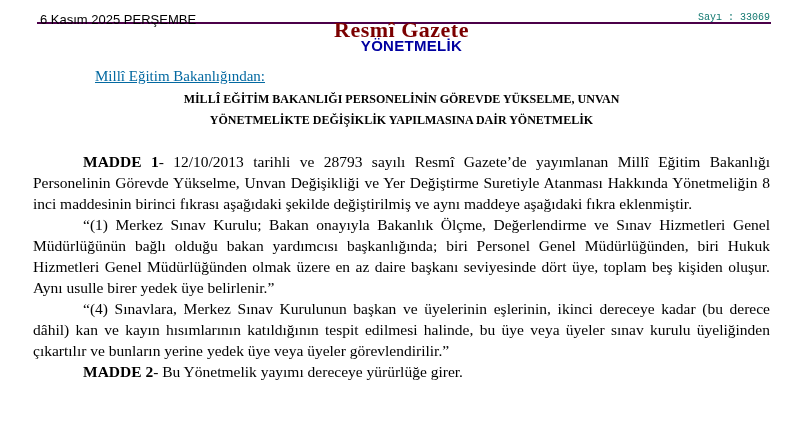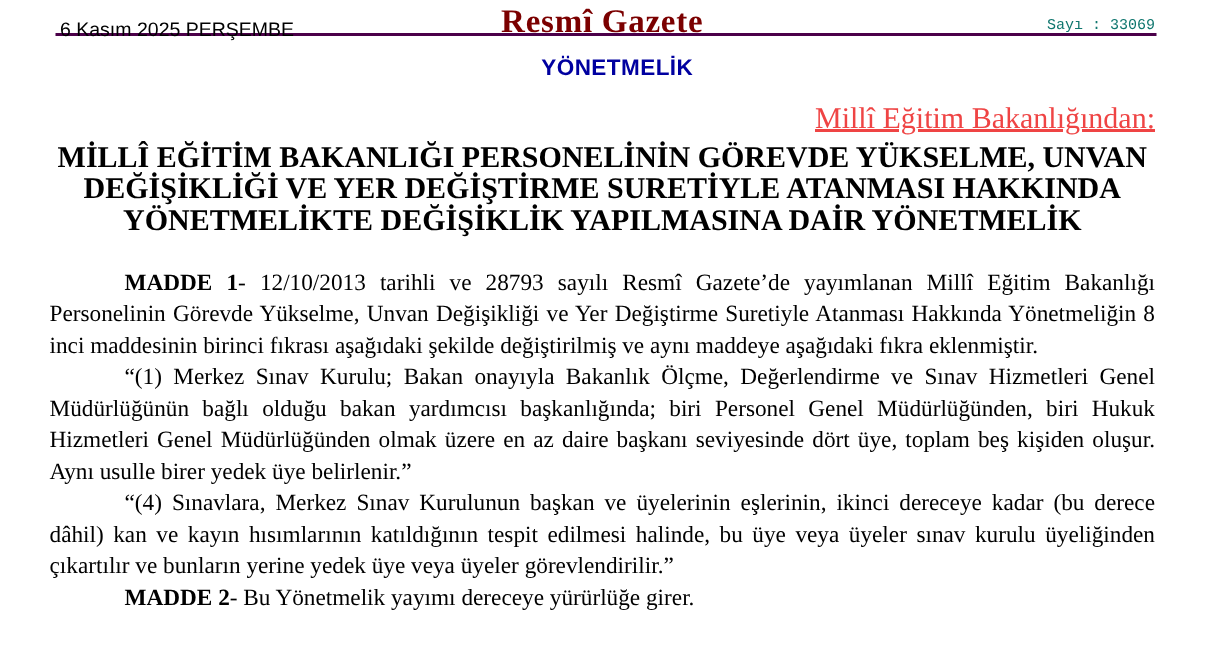--- a/index.html
+++ b/index.html
@@ -32,7 +32,7 @@
   }
   .gazette-title {
     margin: 0;
-    padding-top: 1px;
+    padding-top: 17px;
     text-align: center;
     font-family: "Liberation Serif", serif;
     font-weight: bold;

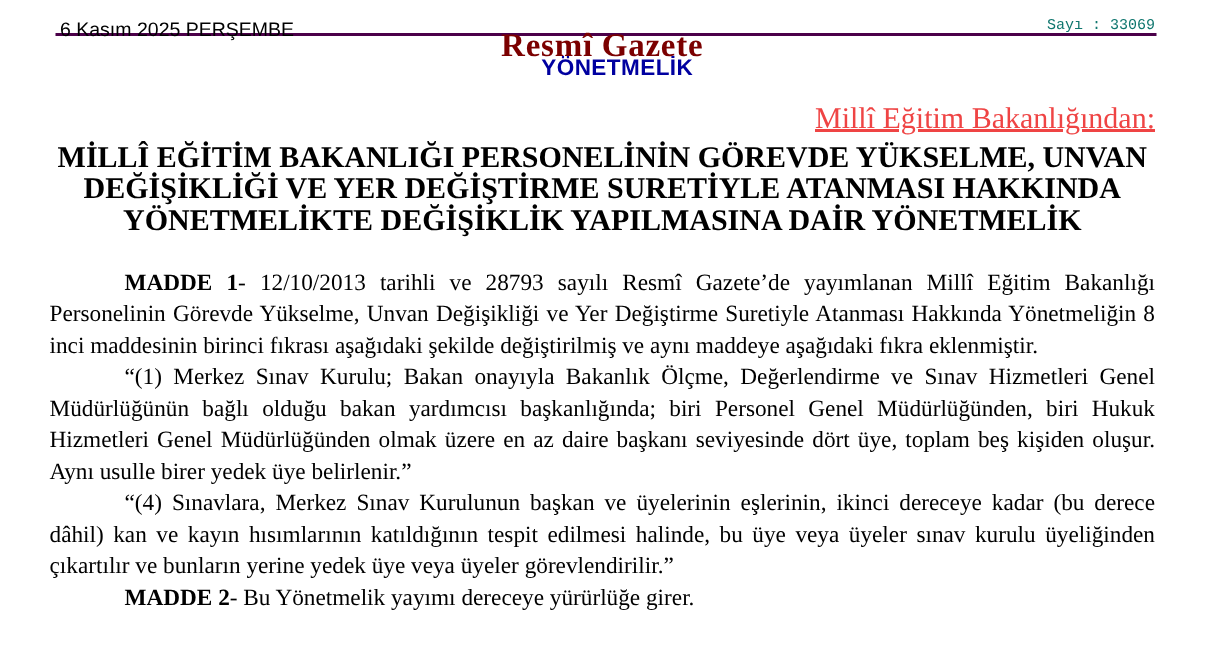--- a/index.html
+++ b/index.html
@@ -72,10 +72,9 @@
   .ministry {
     margin-top: 14px;
     margin-left: 62px;
-    font-size: 20px;
-    color: #ef4444;
+    font-size: 15px;
+    color: #0369a1;
     text-decoration: underline;
-    text-align: right;
   }
   .reg-title {
     margin-top: 4px;

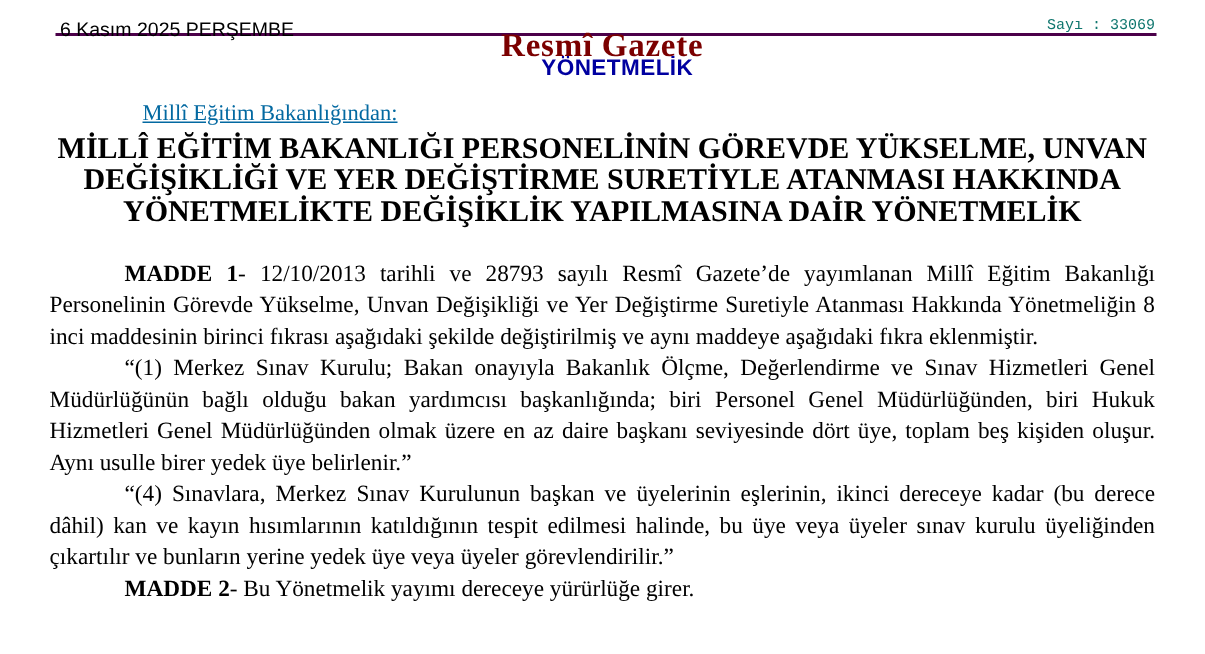--- a/index.html
+++ b/index.html
@@ -80,7 +80,7 @@
     margin-top: 4px;
     text-align: center;
     font-weight: bold;
-    font-size: 20px;
+    font-size: 12px;
     line-height: 21px;
     color: #000000;
   }

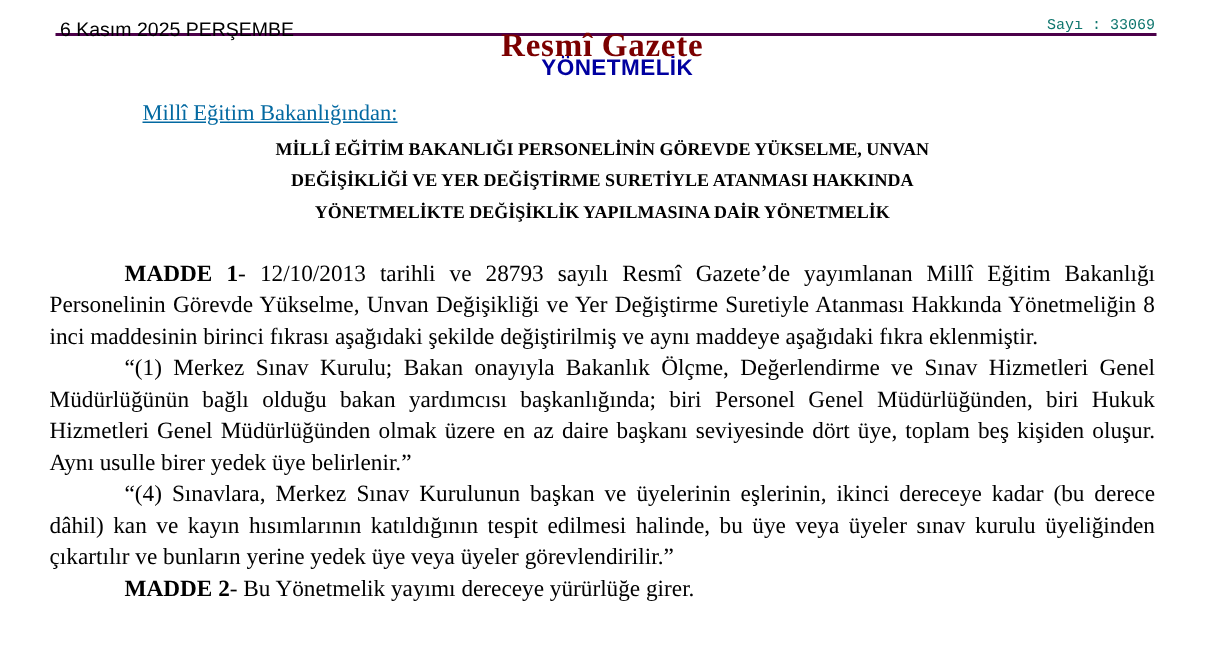--- a/index.html
+++ b/index.html
@@ -120,7 +120,6 @@
 
     <div class="reg-title">
       <div>MİLLÎ EĞİTİM BAKANLIĞI PERSONELİNİN GÖREVDE YÜKSELME, UNVAN</div>
-      <div>DEĞİŞİKLİĞİ VE YER DEĞİŞTİRME SURETİYLE ATANMASI HAKKINDA</div>
       <div>YÖNETMELİKTE DEĞİŞİKLİK YAPILMASINA DAİR YÖNETMELİK</div>
     </div>
 

